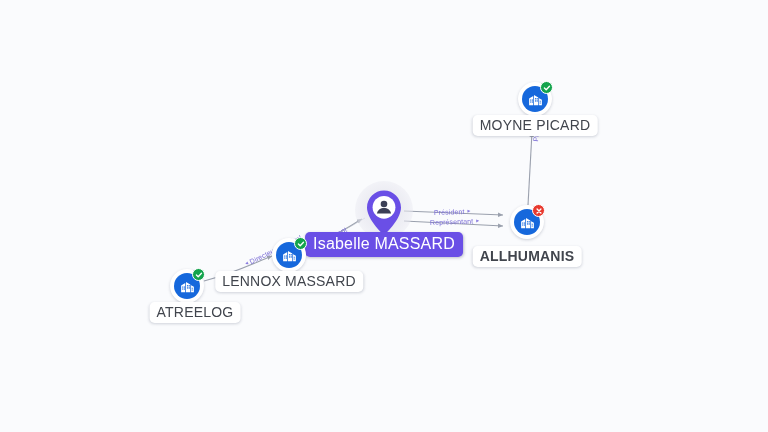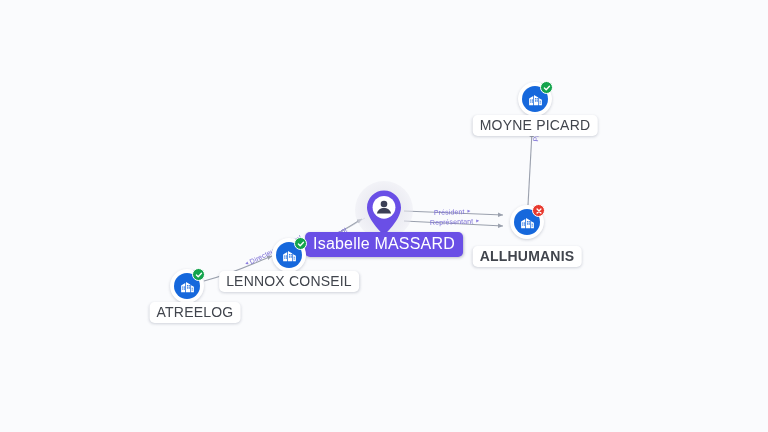--- a/index.html
+++ b/index.html
@@ -272,7 +272,7 @@
         </svg>
       </div>
     </div>
-    <div class="node-label company" style="left:0px; top:16px;">LENNOX CONSEIL</div>
+    <div class="node-label company" style="left:0px; top:16px;">LENNOX MASSARD</div>
   </div>
 
   <div class="node" style="left:187px; top:286px;">

